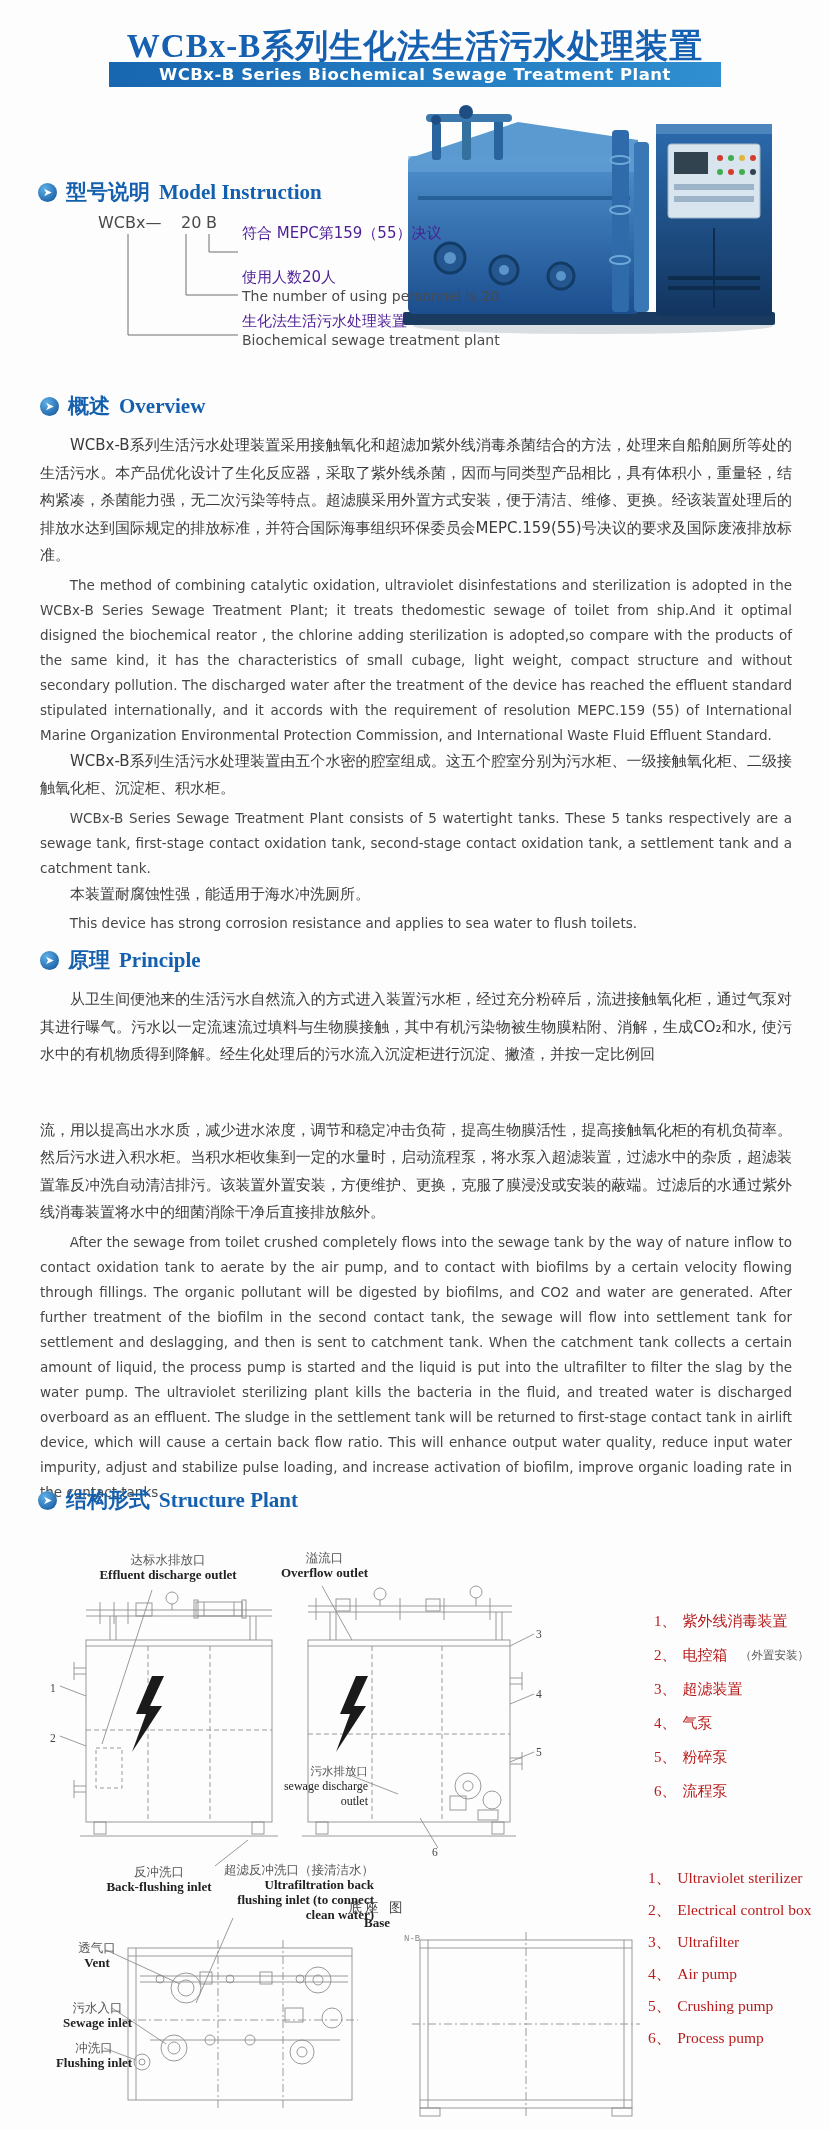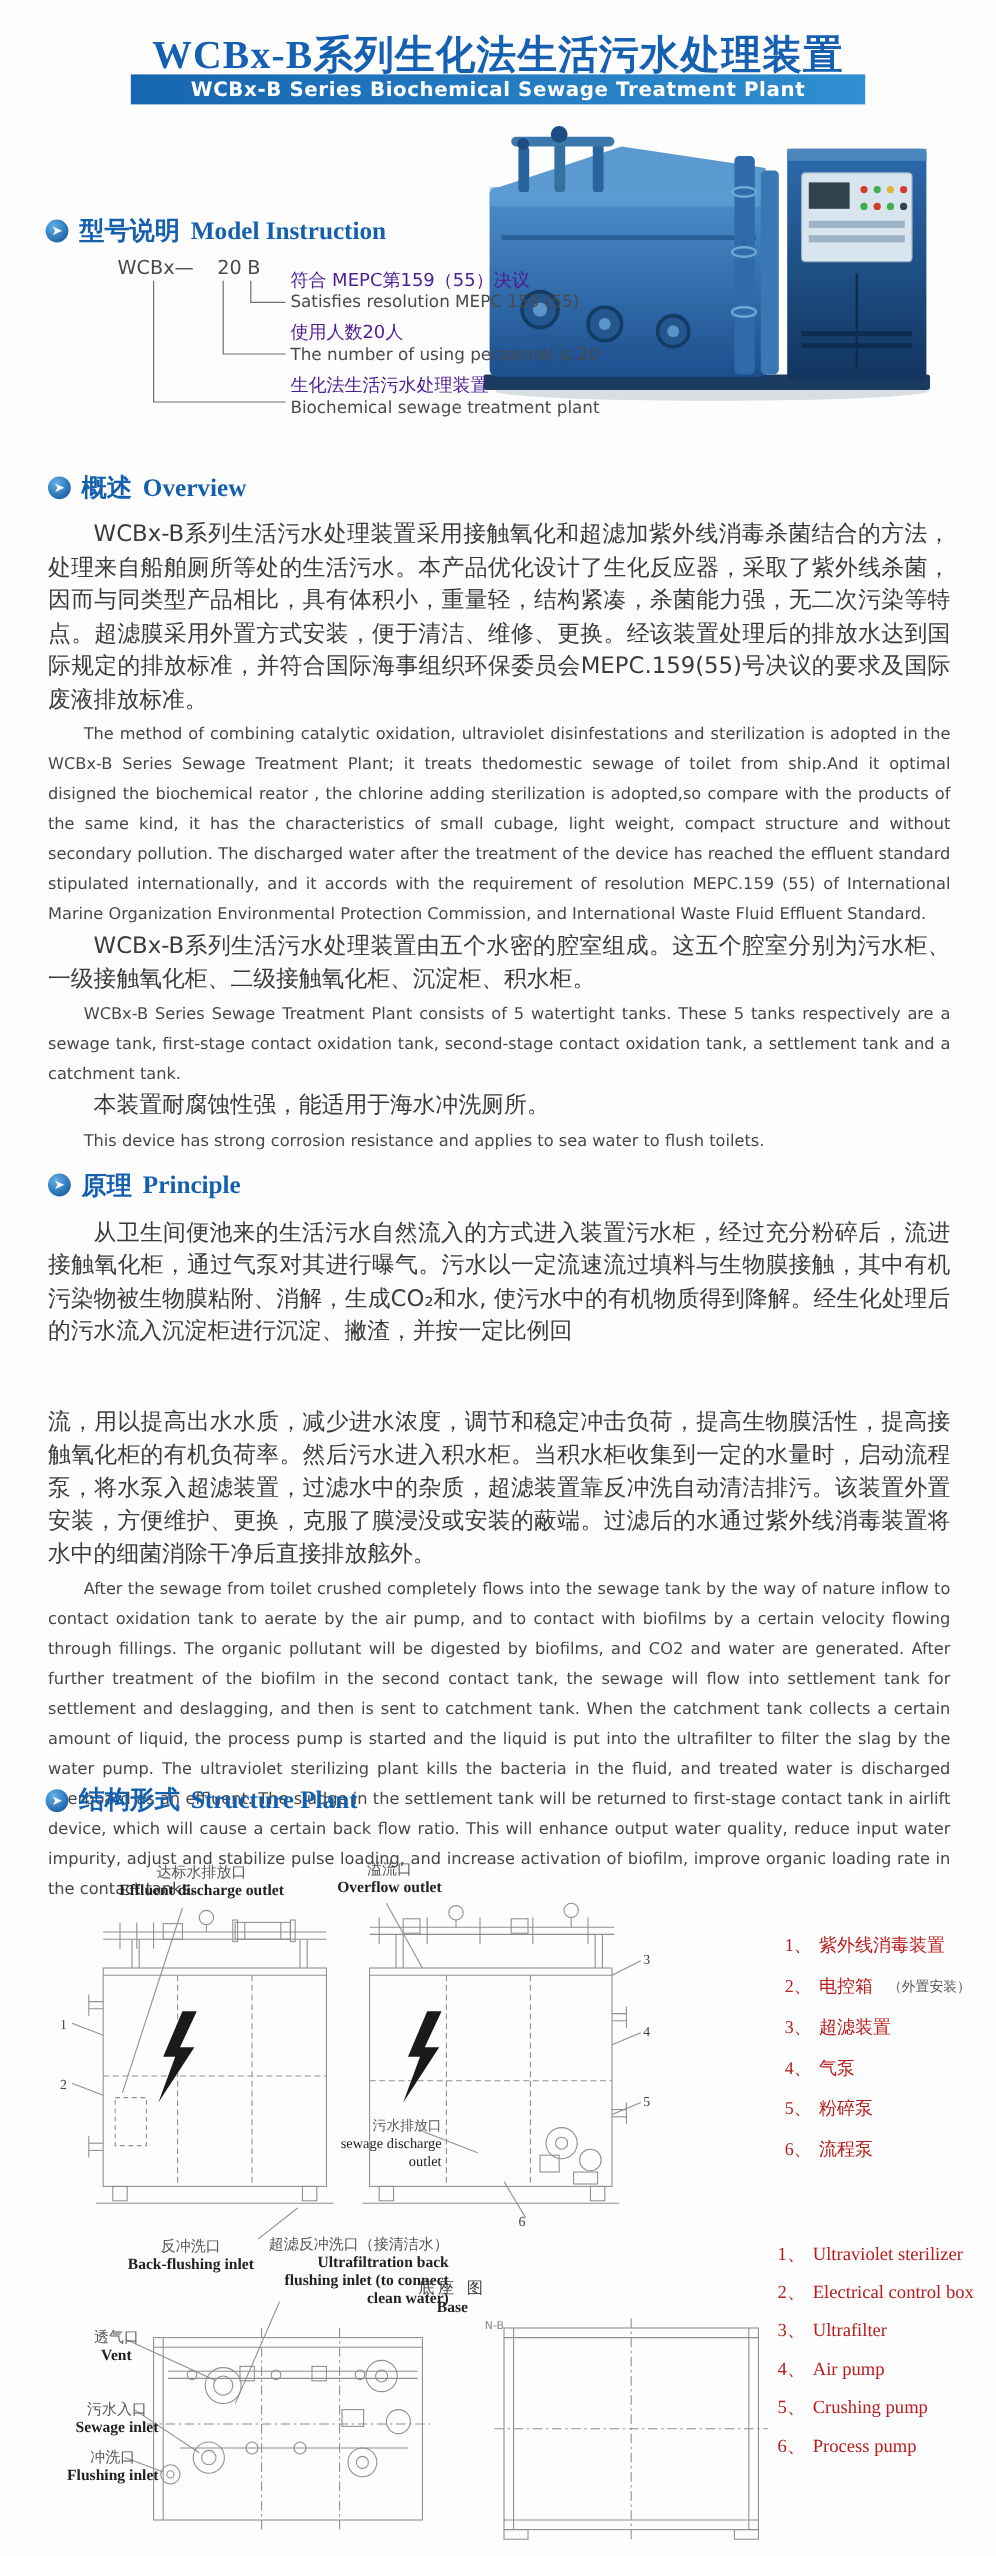--- a/index.html
+++ b/index.html
@@ -137,7 +137,6 @@
   </svg>
   <div class="mlabel" style="top:224px;">
     <div class="zh">符合 MEPC第159（55）决议</div>
-    <div class="en">Satisfies resolution MEPC 159 (55)</div>
   </div>
   <div class="mlabel" style="top:268px;">
     <div class="zh">使用人数20人</div>

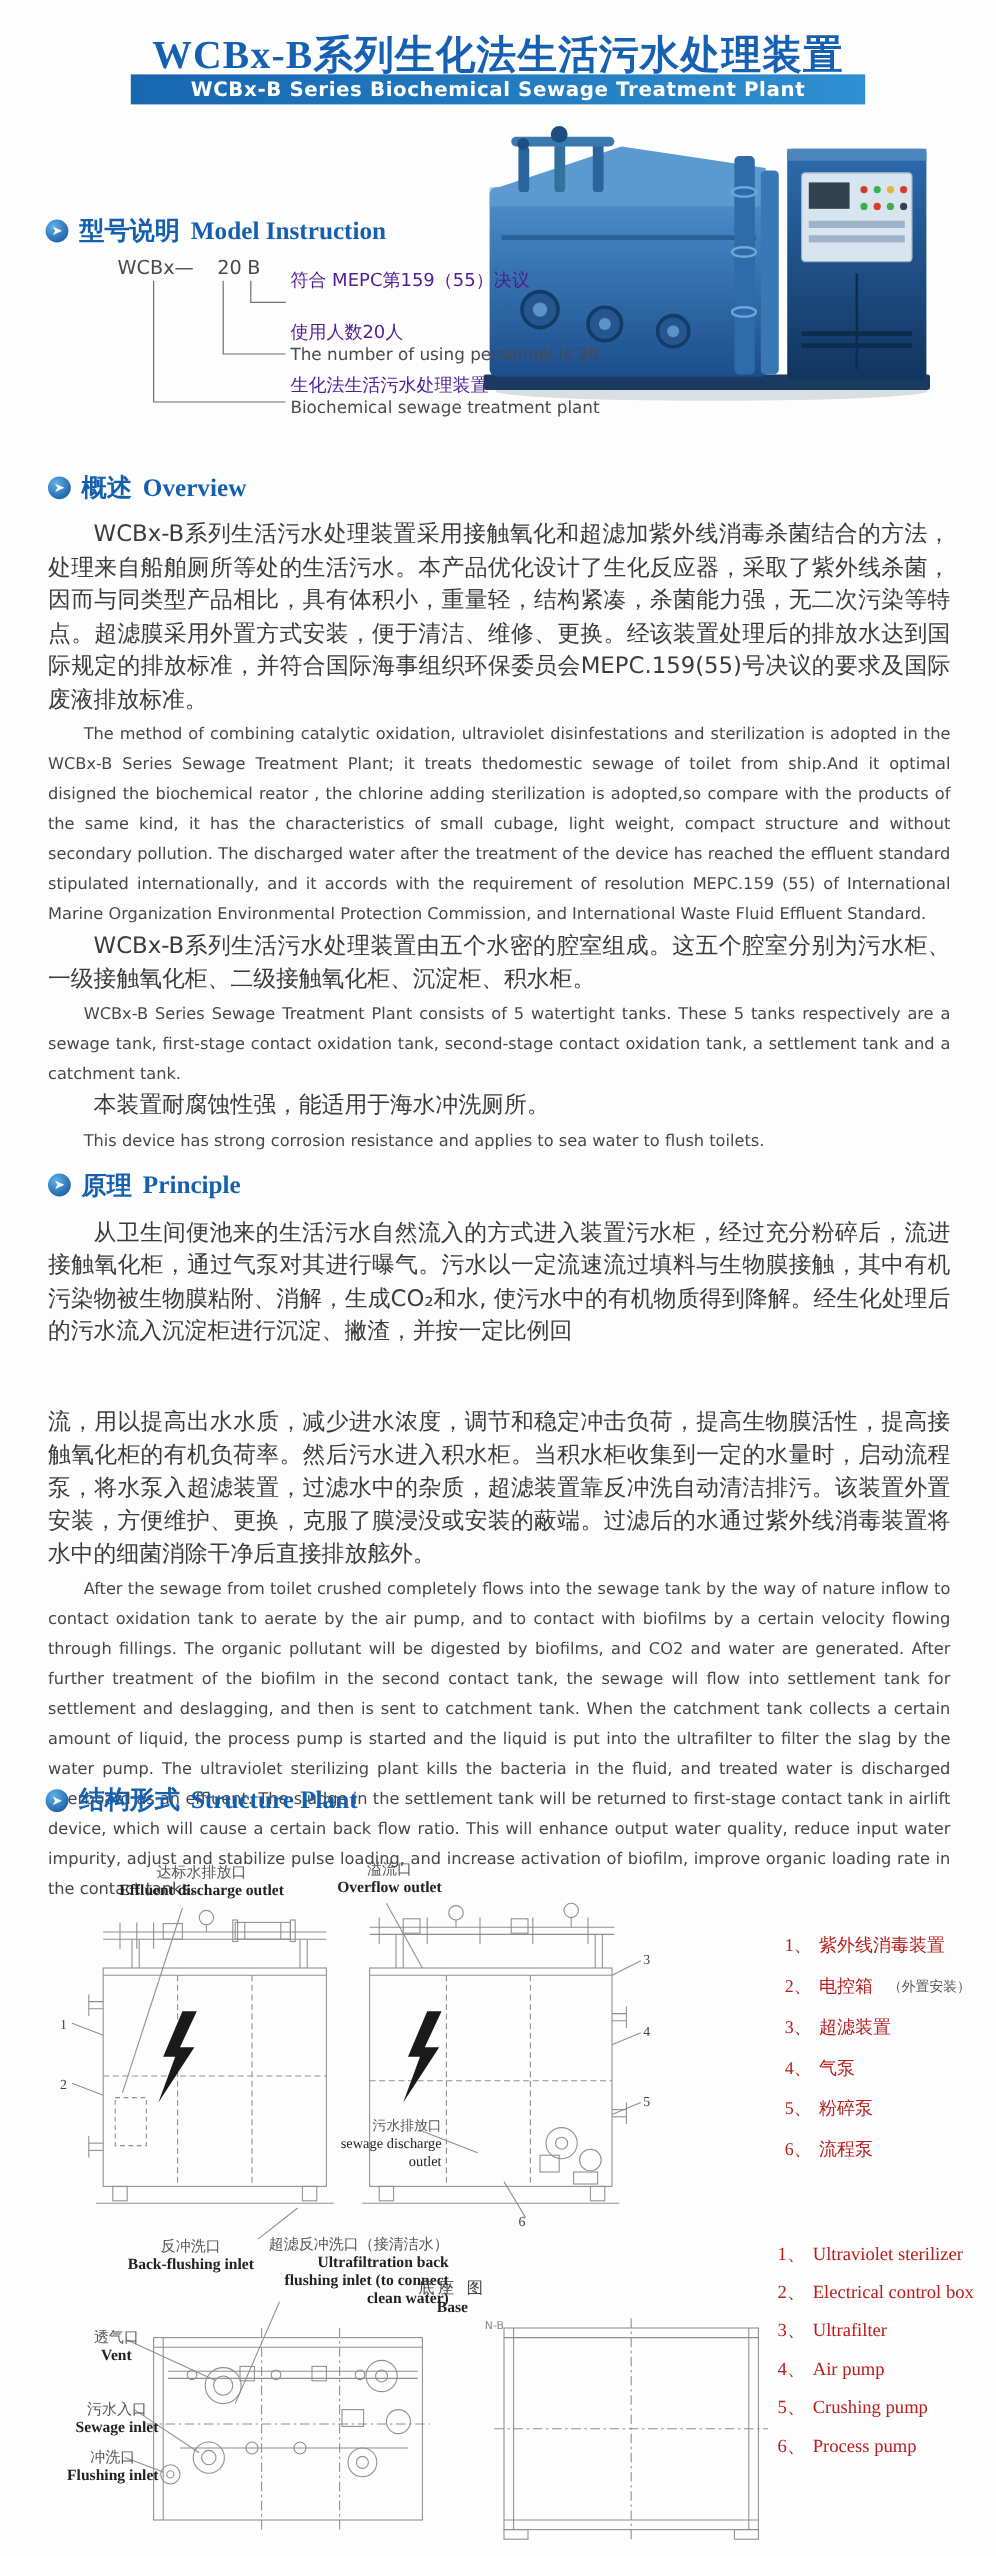--- a/index.html
+++ b/index.html
@@ -27,7 +27,7 @@
   
   .bodytext{position:absolute;top:392px;left:40px;width:752px;}
   .bodytext .sec-head{margin-bottom:12px;}
-  .zh-p{font-size:19px;line-height:27.5px;text-align:justify;text-indent:2em;color:#3b3b3b;margin:0;}
+  .zh-p{font-size:15px;line-height:27.5px;text-align:justify;text-indent:2em;color:#3b3b3b;margin:0;}
   .zh-p.noindent{text-indent:0;}
   .en-p{font-size:13.5px;line-height:25px;text-align:justify;text-indent:2.2em;color:#474747;margin:3px 0 0 0;}
   .gap48{margin-top:48px;}

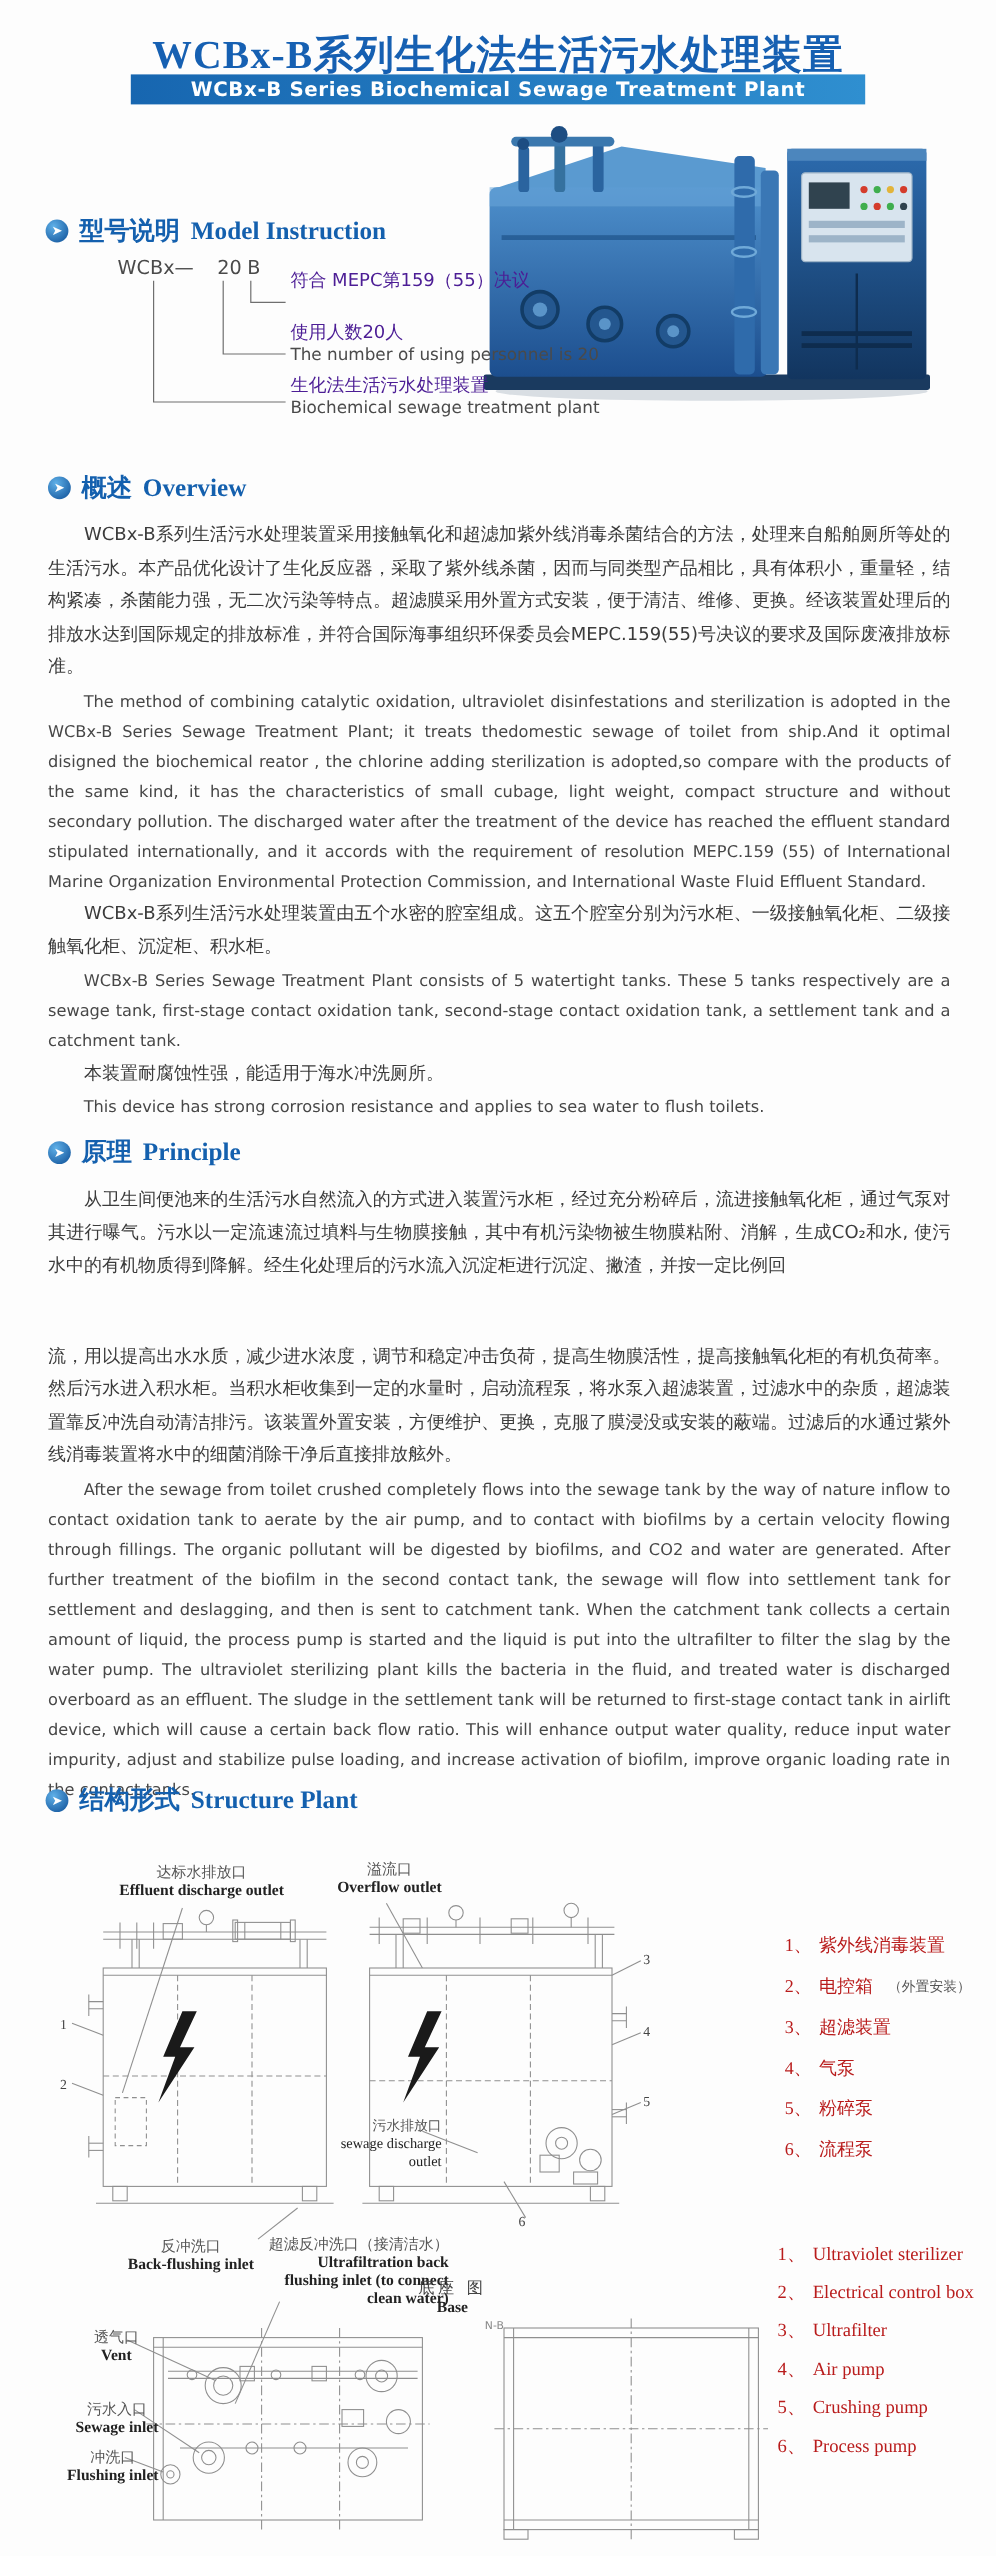--- a/index.html
+++ b/index.html
@@ -351,7 +351,7 @@
   <div class="dnum" style="left:536px;top:1688px;">4</div>
   <div class="dnum" style="left:536px;top:1746px;">5</div>
   <div class="dnum" style="left:432px;top:1846px;">6</div>
-  <div class="nb" style="left:404px;top:1934px;">N-B</div>
+  <div class="nb" style="left:404px;top:1934px;font-family:Liberation Mono, monospace;">N-B</div>
 
   <div class="legend zh" style="left:654px;top:1612px;">
     <div class="lrow"><span>1、</span><span>紫外线消毒装置</span></div>

